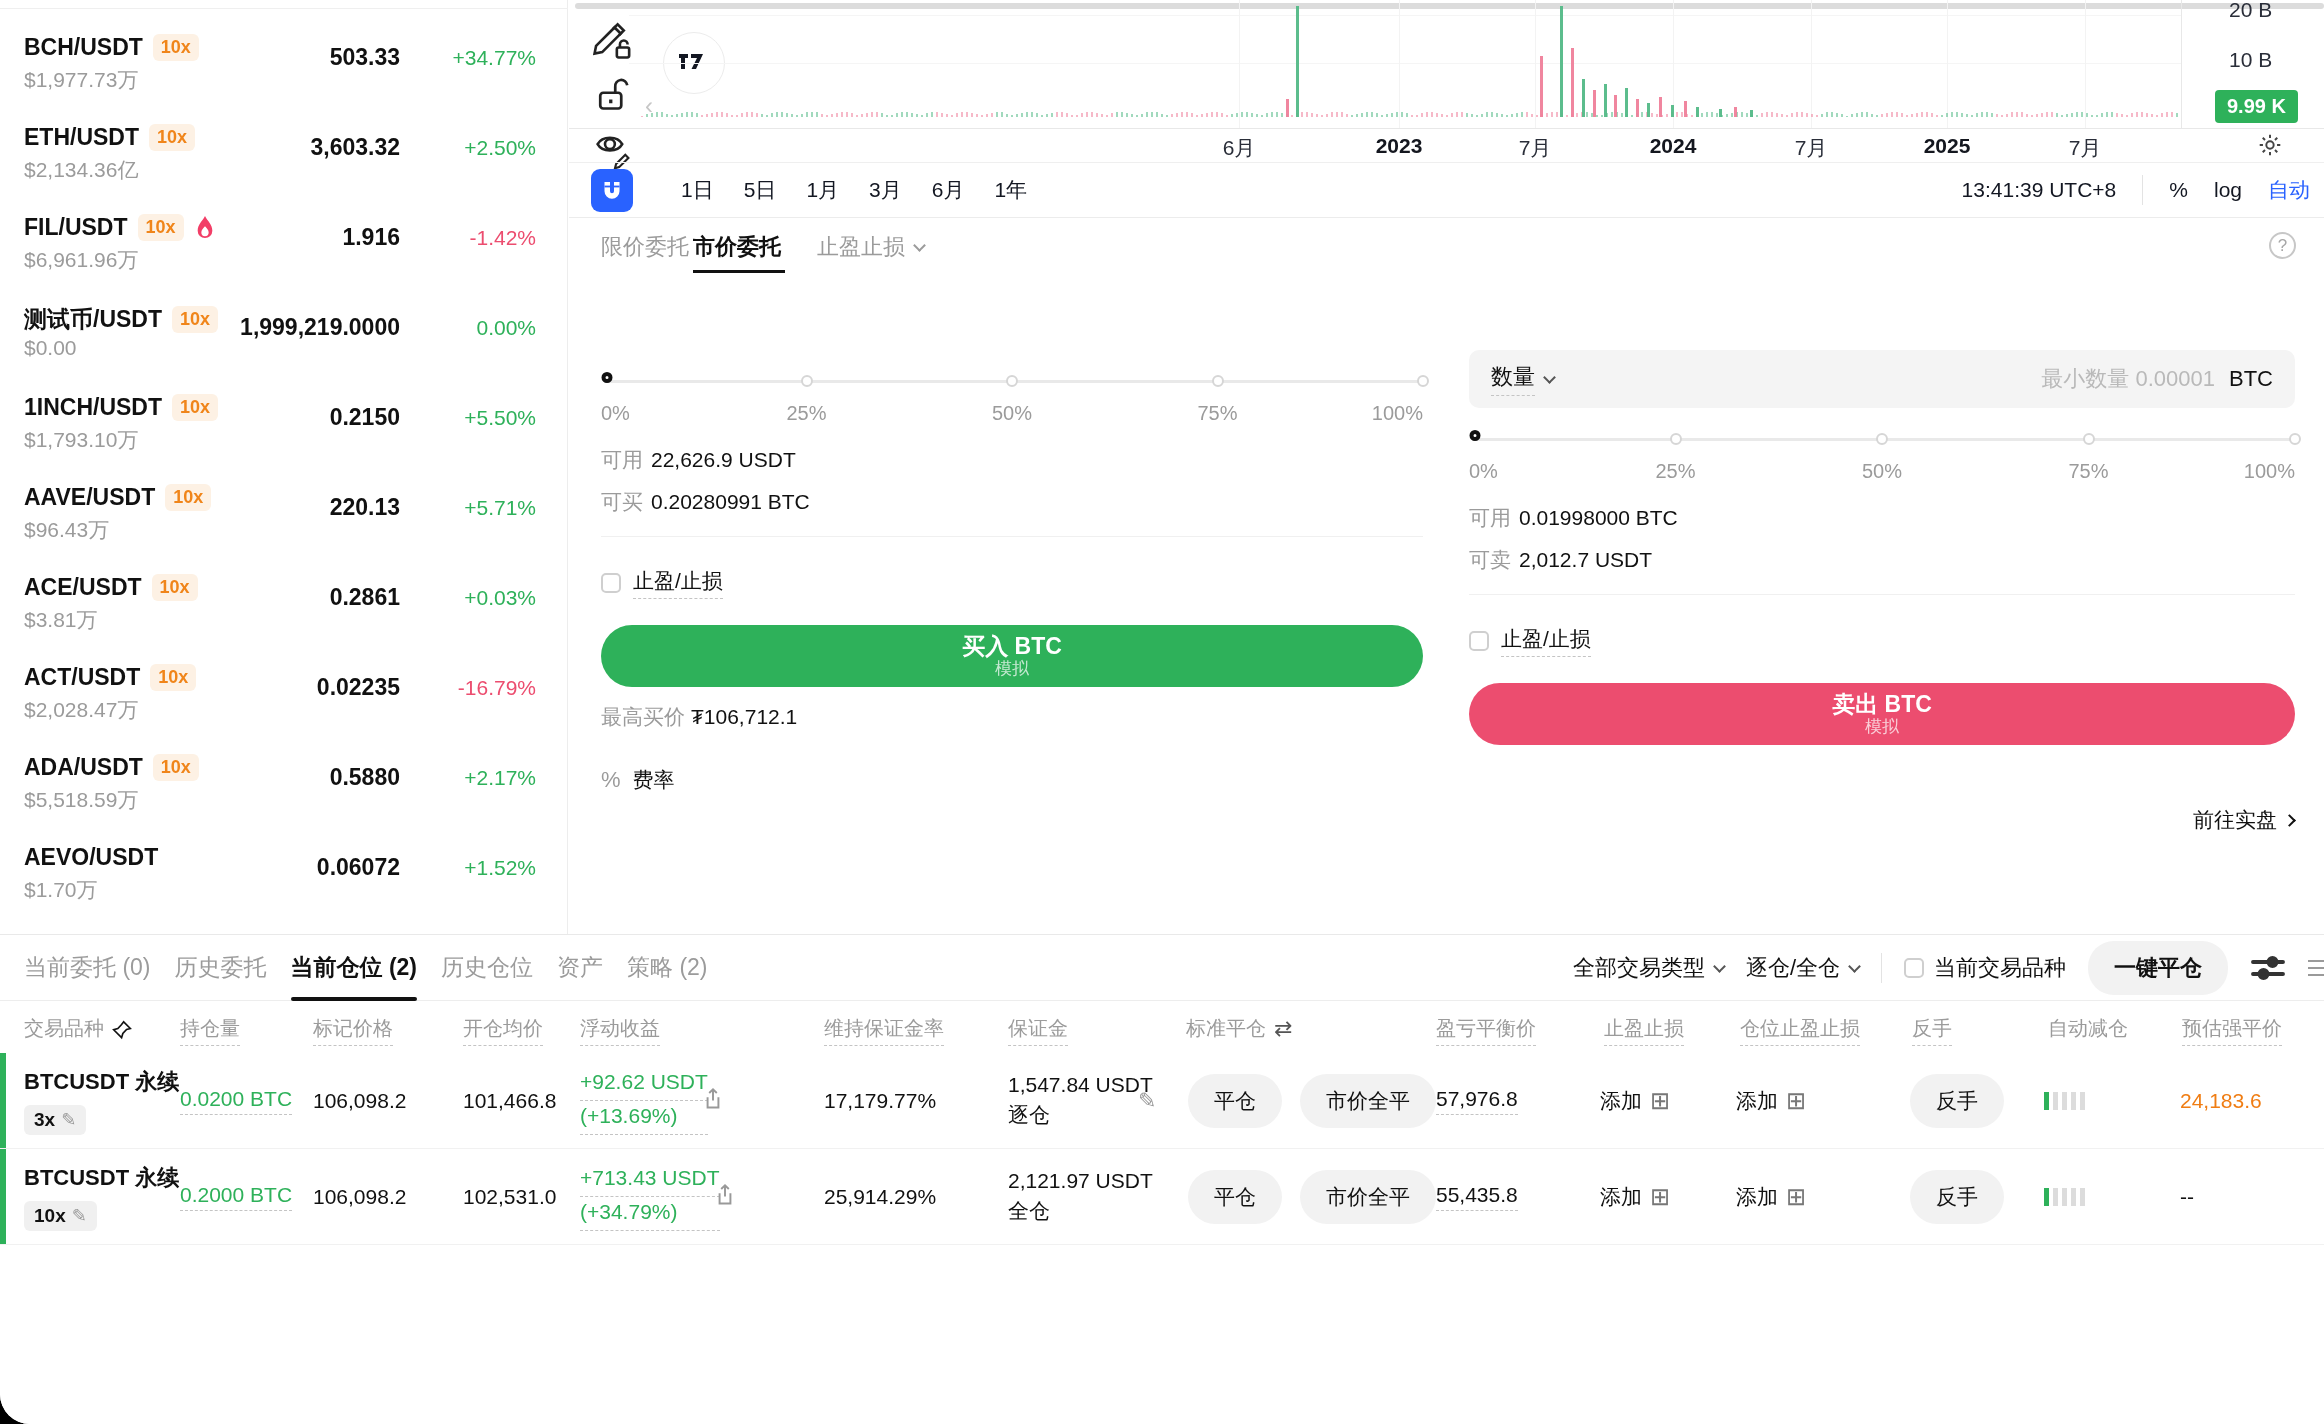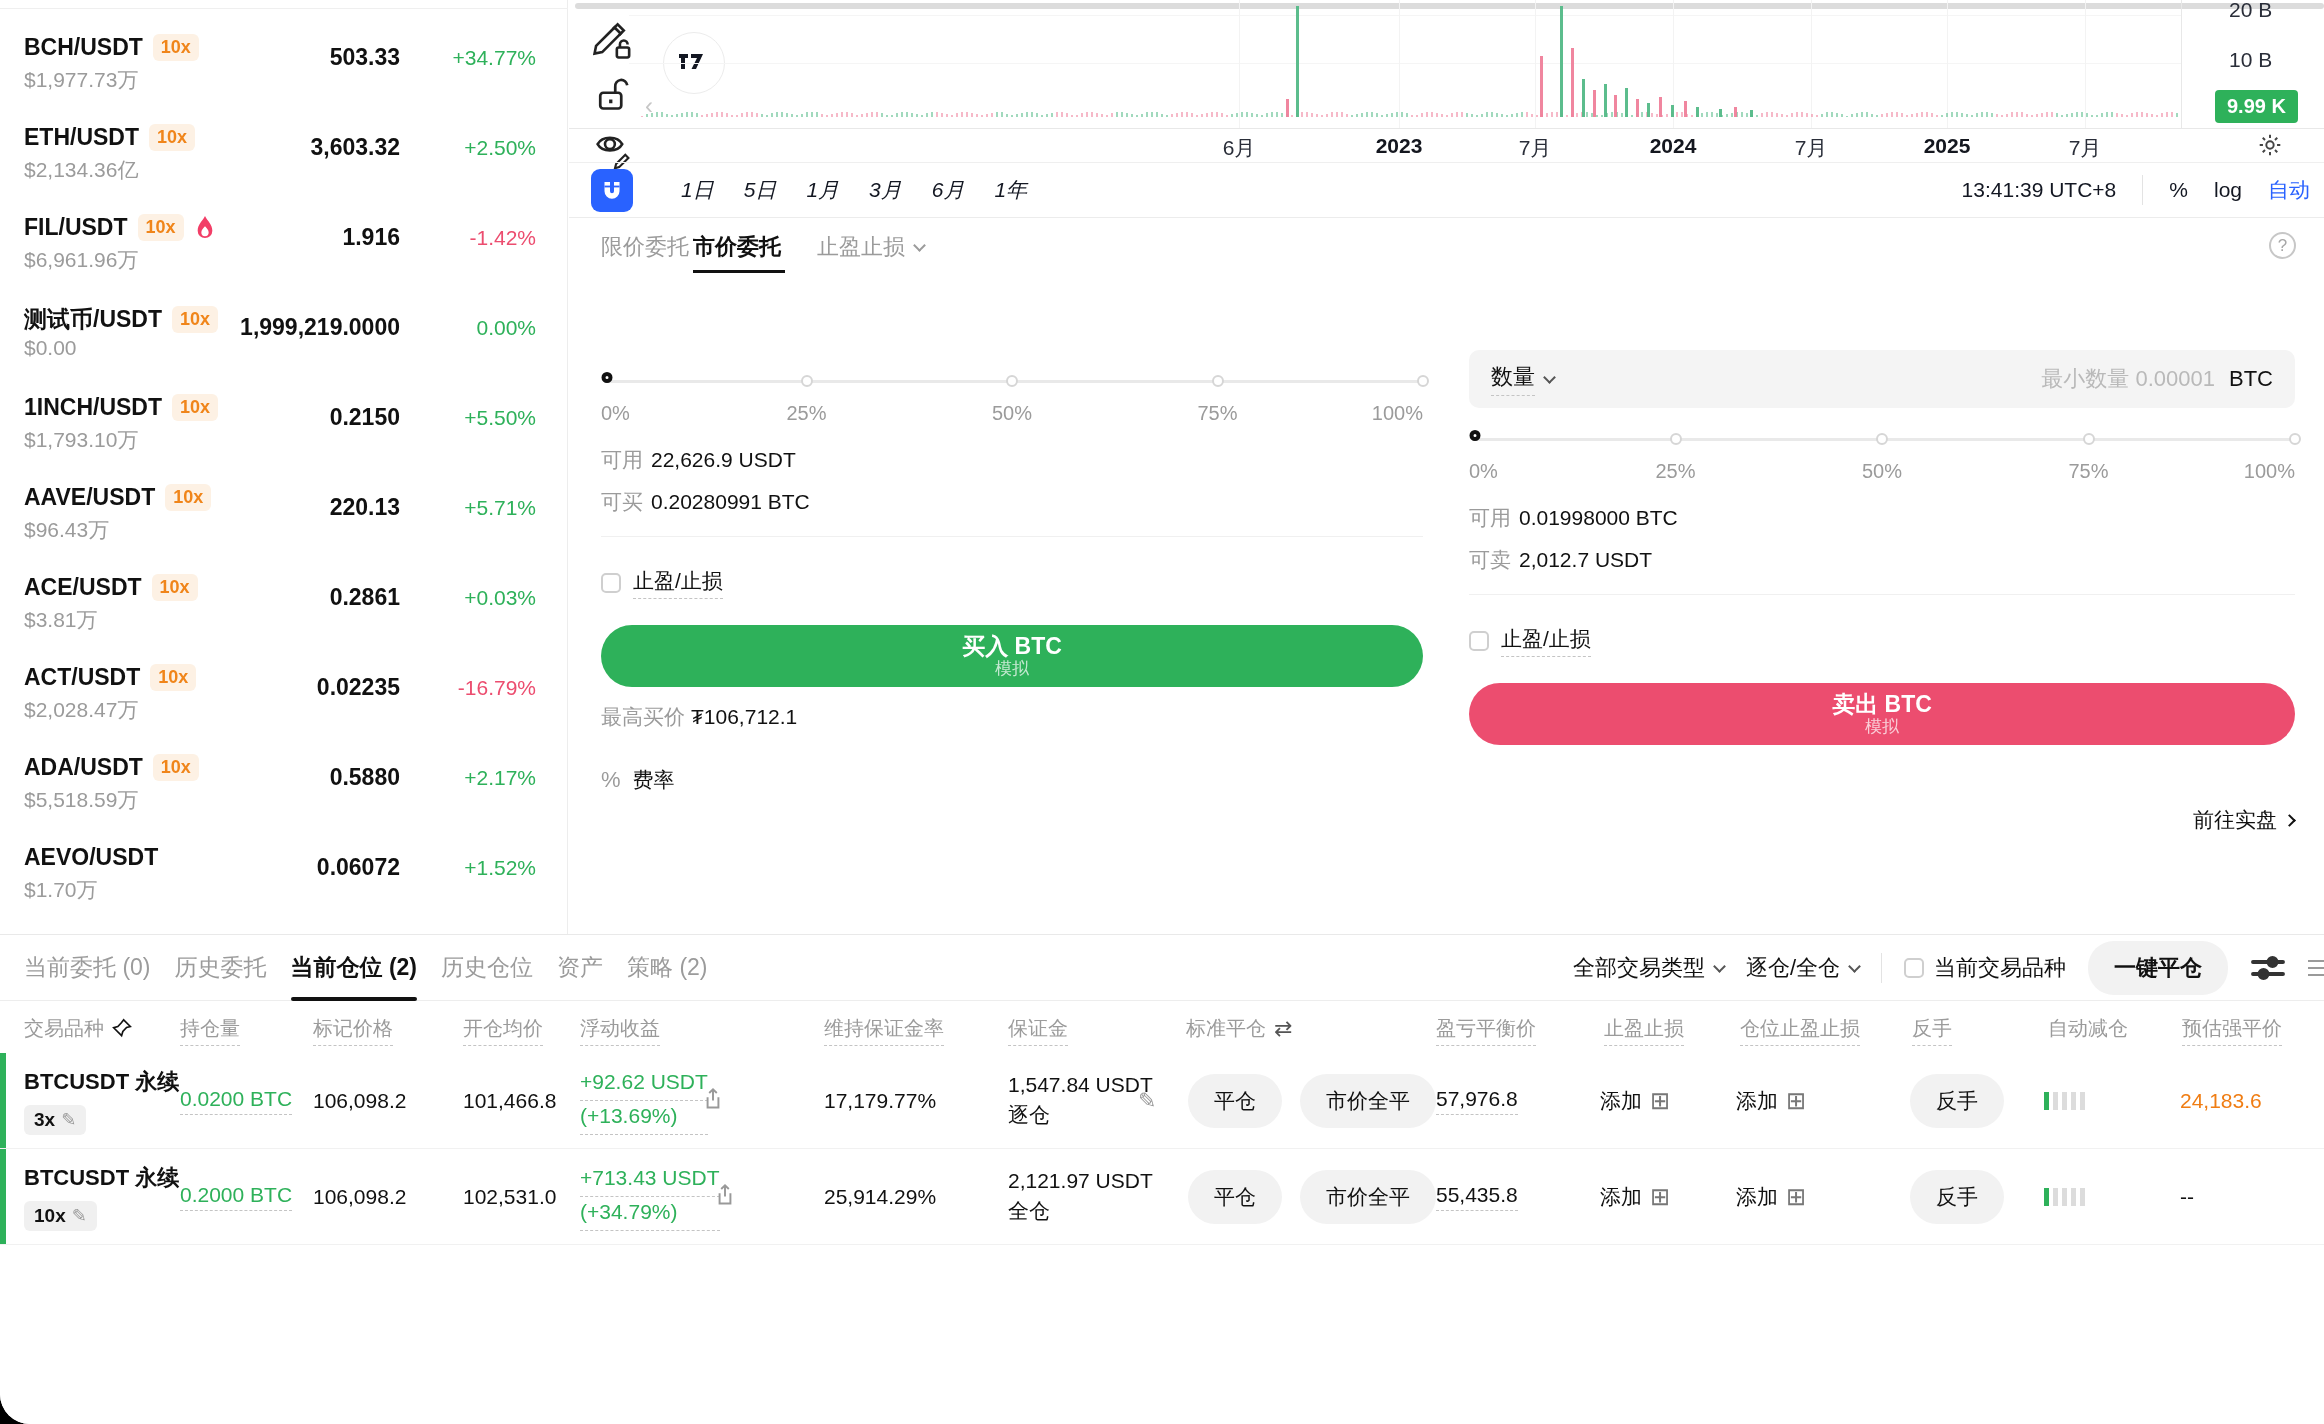--- a/index.html
+++ b/index.html
@@ -47,7 +47,7 @@
   .magnet-btn { position:absolute; left:22px; top:6px; width:42px; height:43px; background:var(--blue);
                 border-radius:9px; display:flex; align-items:center; justify-content:center; cursor:pointer; }
   .intervals { position:absolute; left:112px; display:flex; gap:30px; font-size:21px; color:#131722; }
-  .intervals span { cursor:pointer;font-style:italic; }
+  .intervals span { cursor:pointer; }
   .tb-right { position:absolute; right:14px; display:flex; align-items:center; gap:26px; font-size:21px; color:#131722; }
   .tb-div { width:1px; height:30px; background:#e3e3e3; }
   .auto { color:var(--blue); }

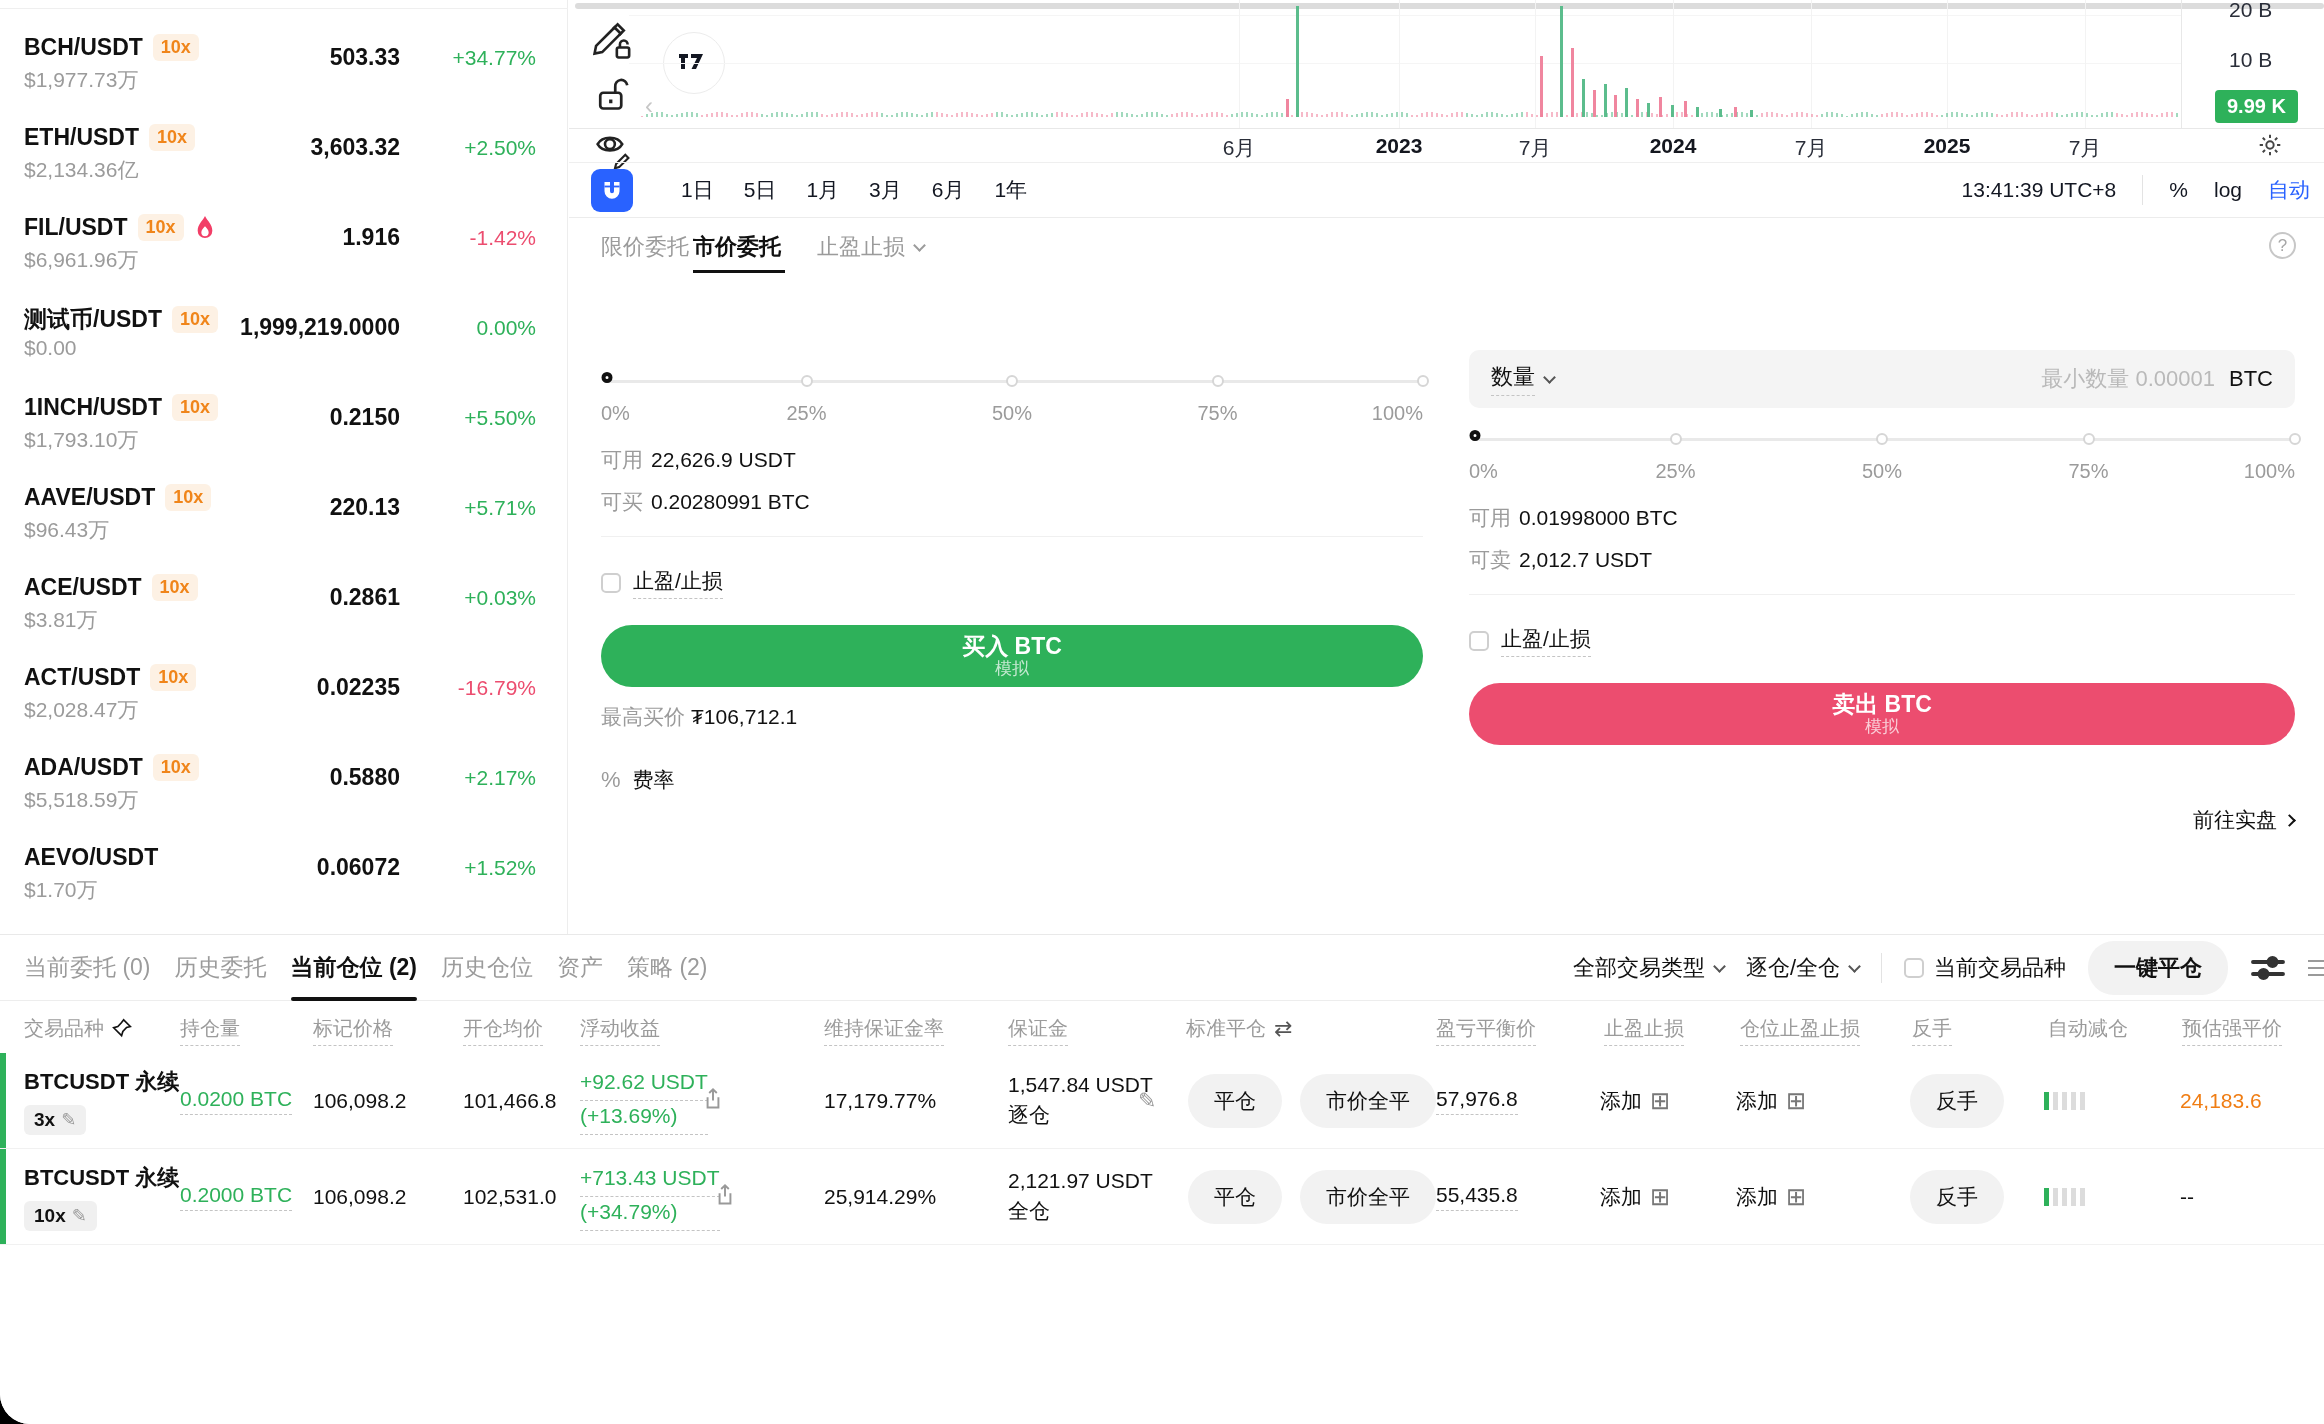--- a/index.html
+++ b/index.html
@@ -125,7 +125,7 @@
   .hamburger { width:20px; display:flex; flex-direction:column; gap:5px; margin-right:-12px; }
   .hamburger i { height:2px; background:#9a9a9a; }
   .pos-head { position:relative; height:52px; }
-  .ph { position:absolute; top:14px; font-size:20px; color:#9b9b9b; display:flex; align-items:center; gap:8px; }
+  .ph { position:absolute; top:14px; font-size:20px; color:#9b9b9b; display:flex; align-items:flex-end; gap:8px; }
   .pos-row { position:relative; height:96px; border-bottom:1px solid #f1f1f1; }
   .stripe { position:absolute; left:0; top:0; width:6px; height:100%; background:var(--up); }
   .cell { position:absolute; top:50%; transform:translateY(-50%); font-size:21px; }

